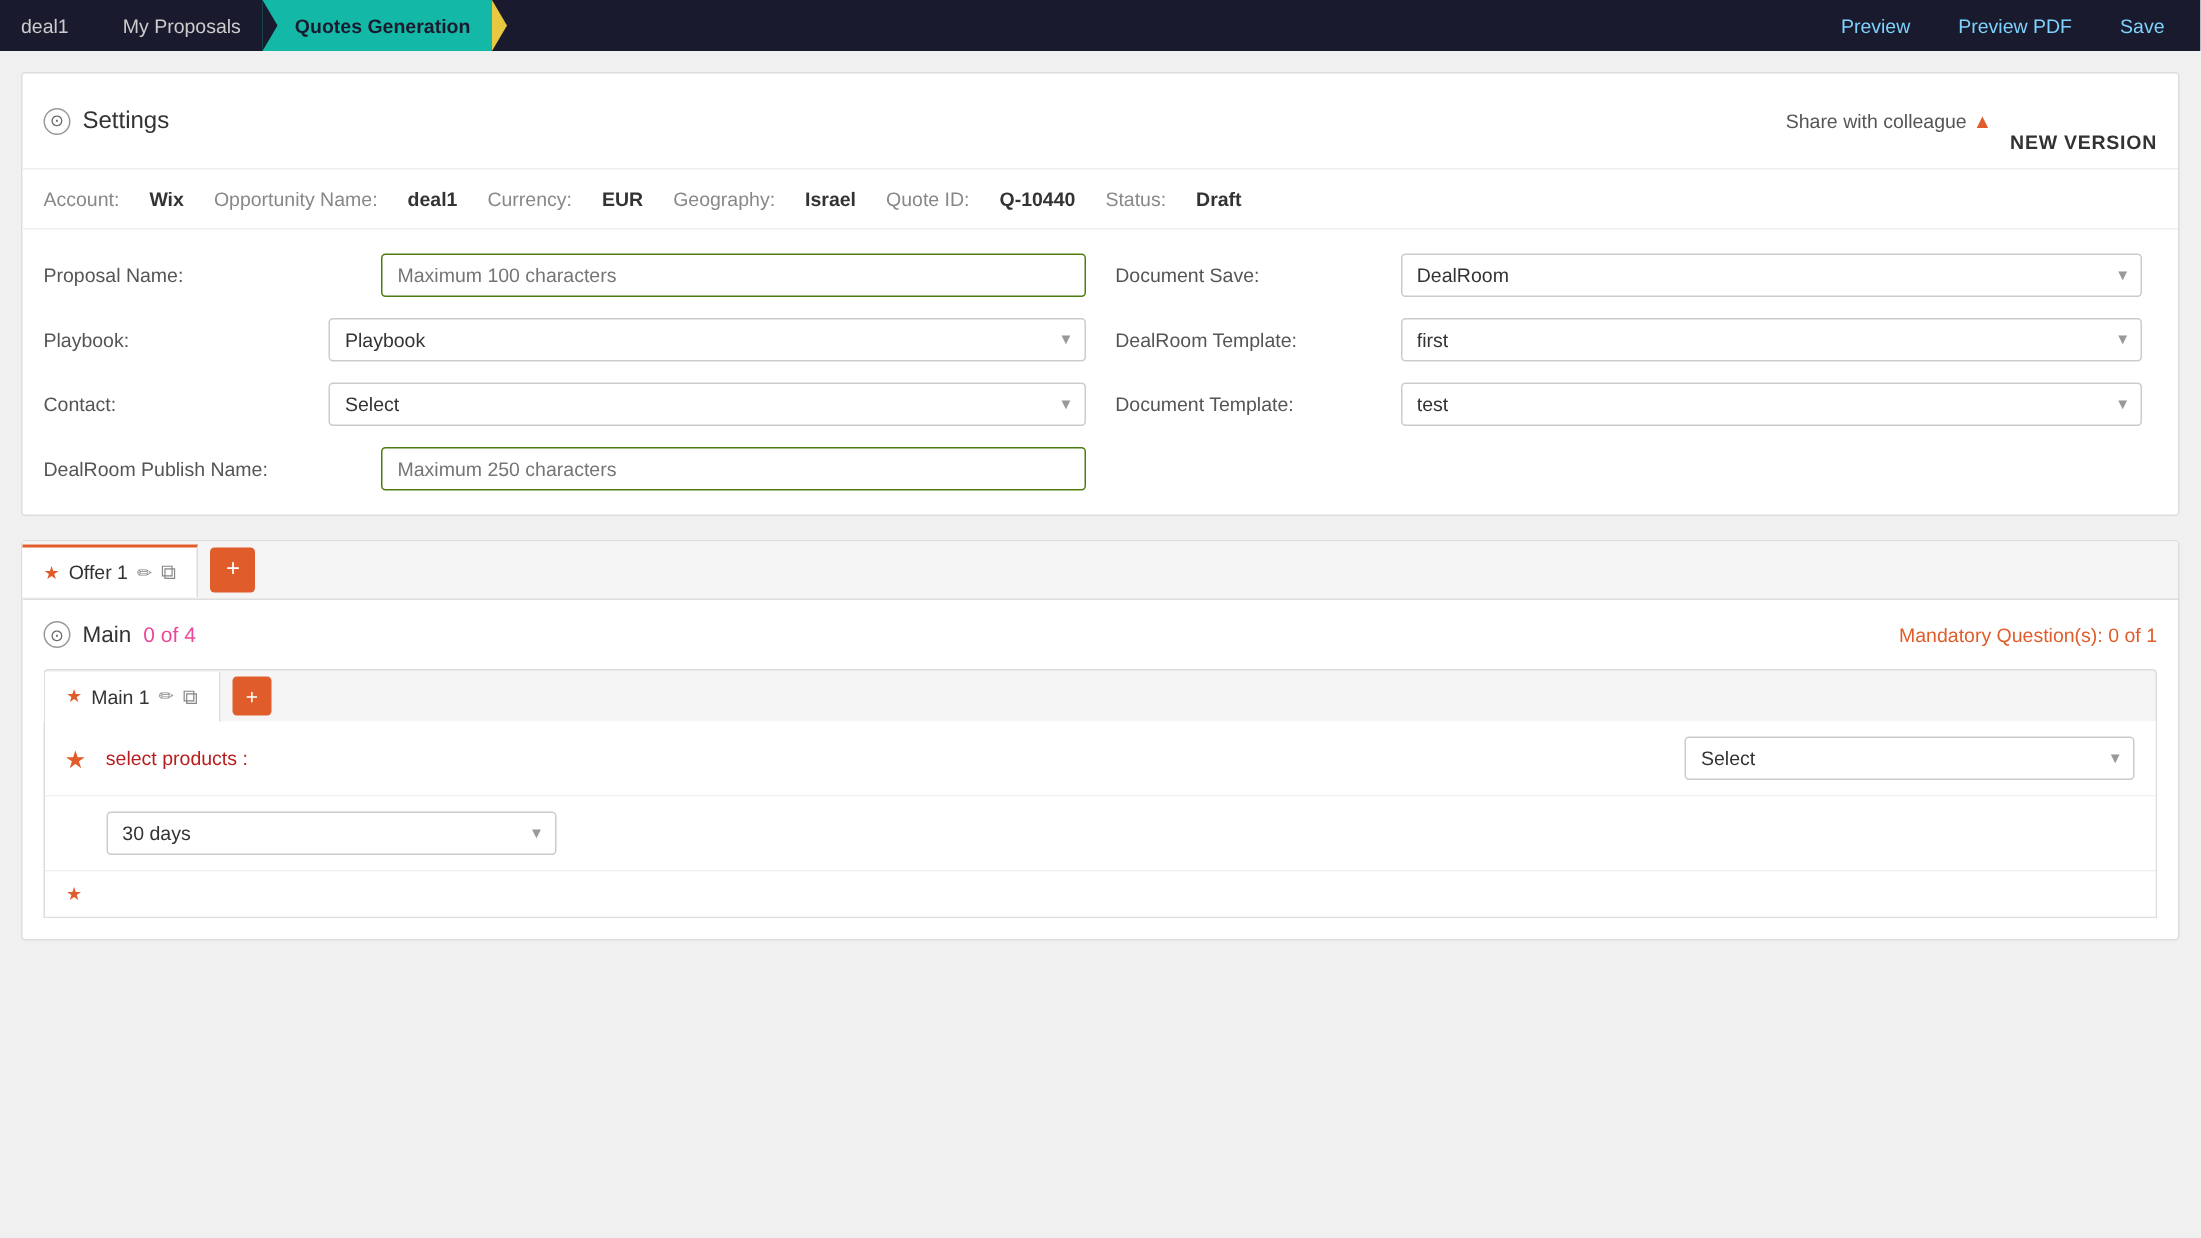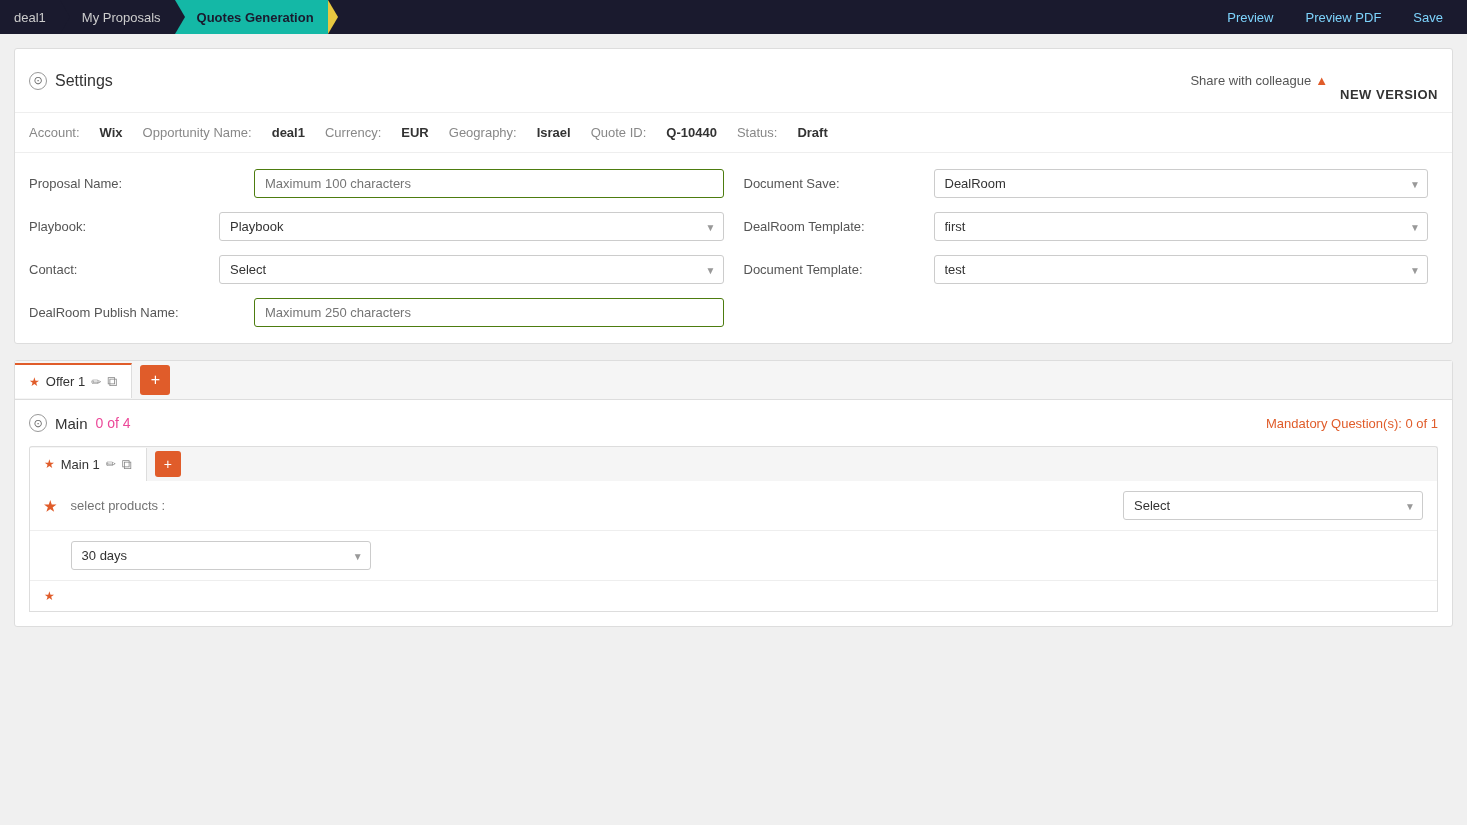--- a/index.html
+++ b/index.html
@@ -363,7 +363,7 @@
     .question-text {
       flex: 1;
       font-size: 13px;
-      color: #737373;
+      color: #b91c1c;
     }
     .question-control {
       min-width: 300px;

